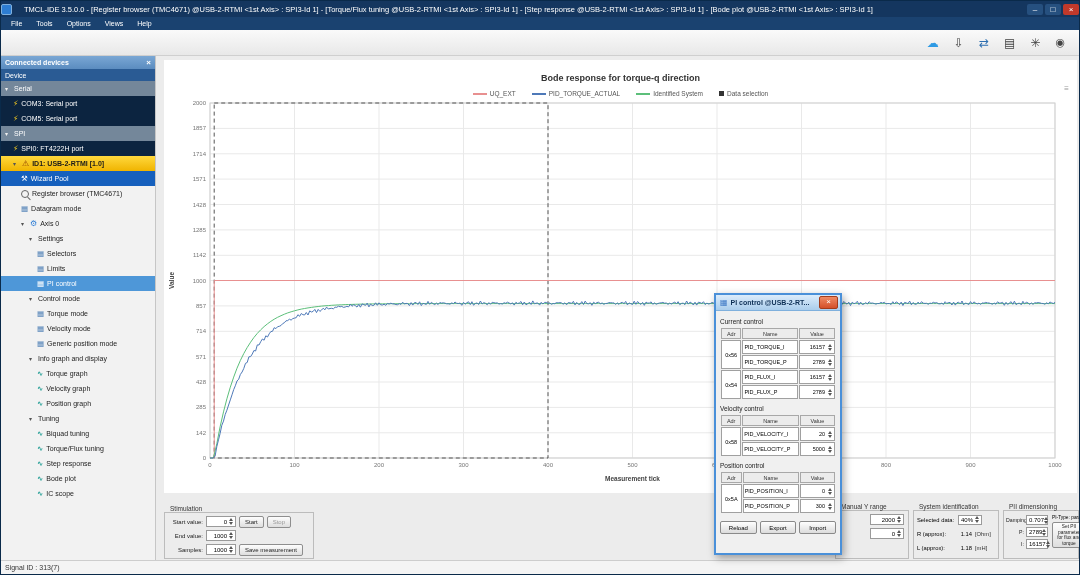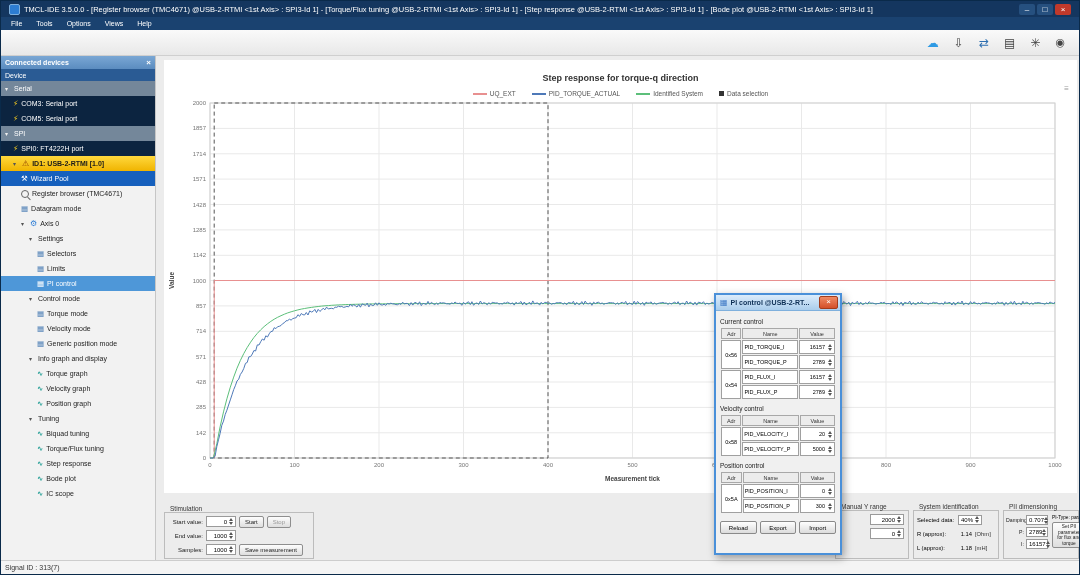--- a/index.html
+++ b/index.html
@@ -8,7 +8,7 @@
        border:1px solid #0a2a4a;box-sizing:border-box}
   
   .titlebar{position:absolute;left:0;top:0;width:100%;height:16px;background:#14365f;
-            display:flex;align-items:center;gap:4px;padding:0 8px;box-sizing:border-box}
+            display:flex;align-items:center;gap:12px;padding:0 0;box-sizing:border-box}
   .app-icon{width:9px;height:9px;background:#2d7dd2;border:1px solid #7fb0dd;border-radius:2px;flex:0 0 auto}
   .title-text{color:#fff;font-size:7.5px;white-space:nowrap;overflow:hidden;flex:1}
   .win-btns{display:flex;gap:2px}

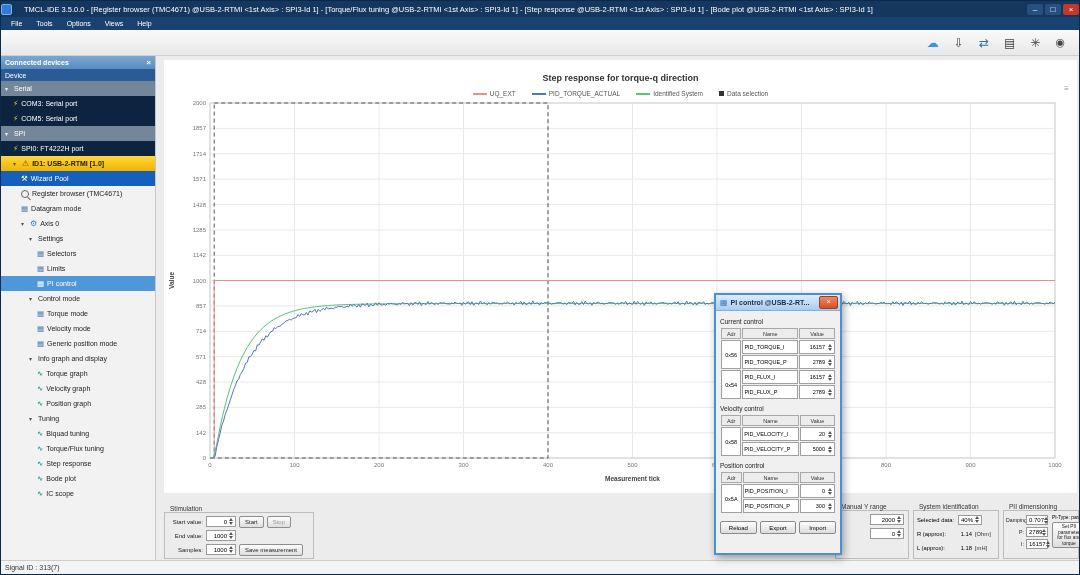--- a/index.html
+++ b/index.html
@@ -266,7 +266,7 @@
   </div>
 
   <div class="chart-panel">
-    <div class="chart-title">Step response for torque-q direction</div>
+    <div class="chart-title">Bode response for torque-q direction</div>
     <div class="legend">
         <span class="lg-item">
           <span class="lg-line" style="background: rgb(232, 144, 144);"></span>

